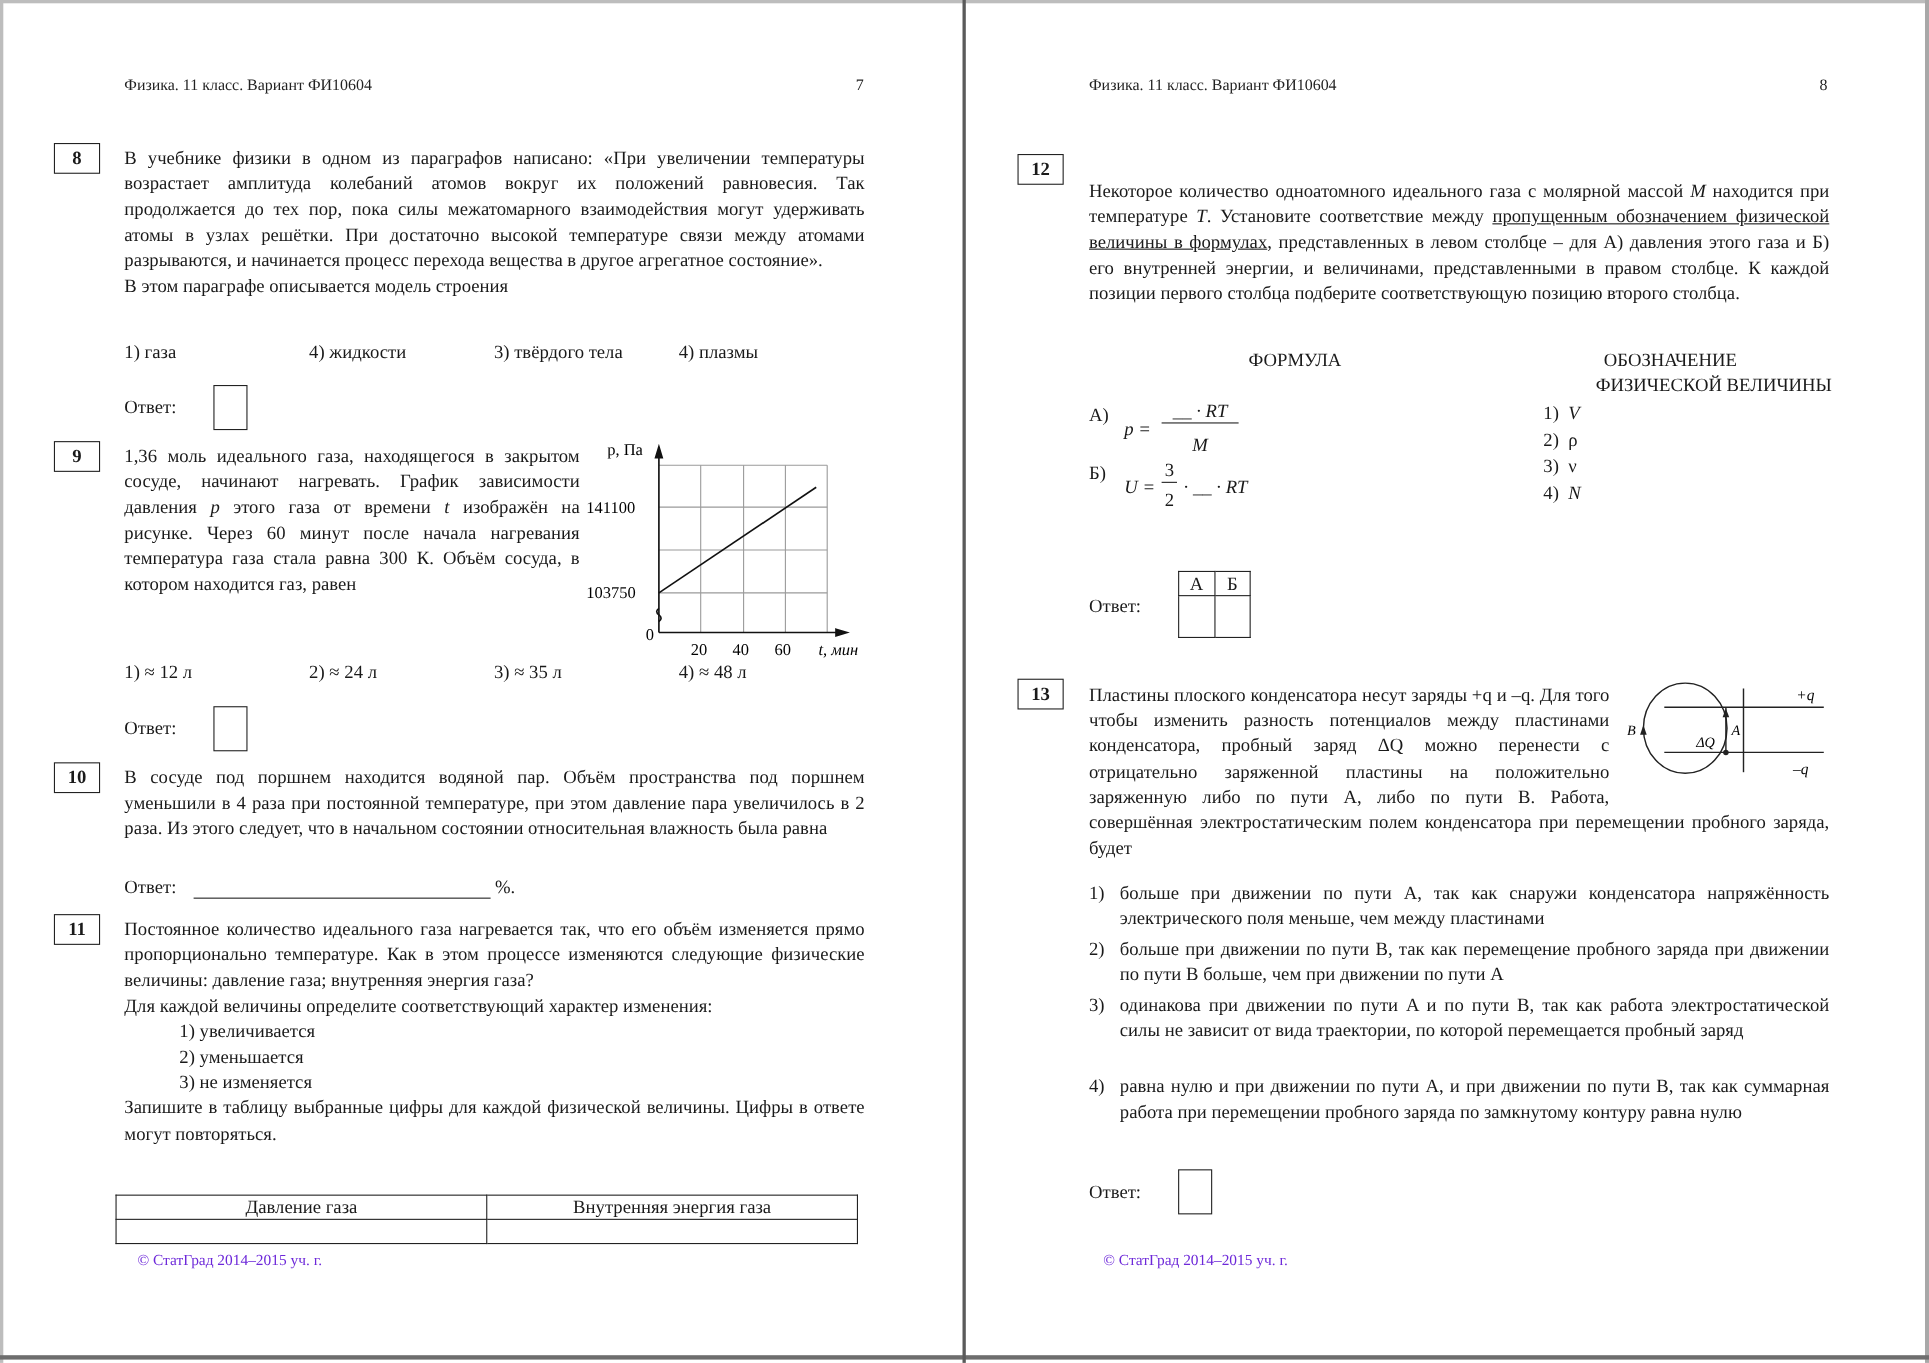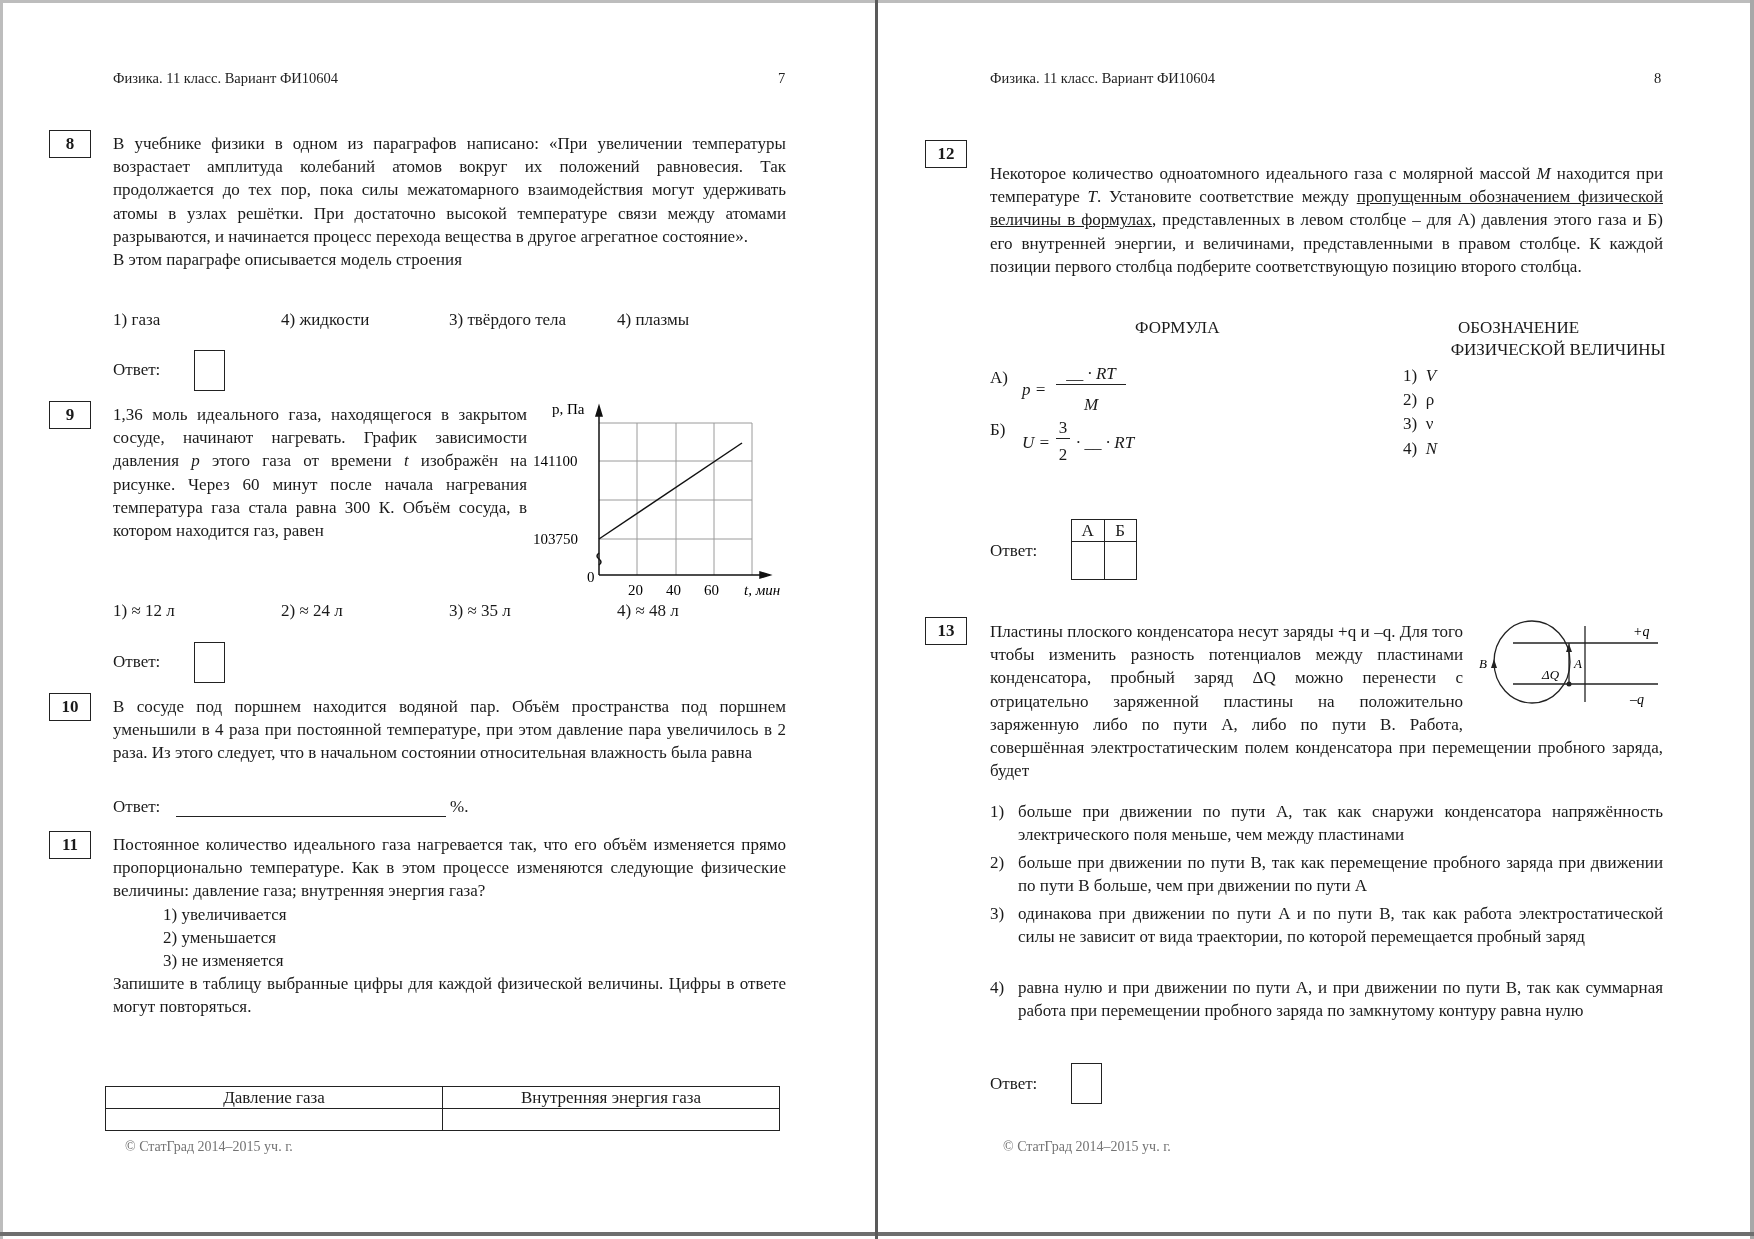--- a/index.html
+++ b/index.html
@@ -119,6 +119,7 @@
   <div class="qnum" style="left:49px; top:831px;">11</div>
   <div class="txt" style="left:113px; top:833px; width:673px;">
     <p>Постоянное количество идеального газа нагревается так, что его объём изменяется прямо пропорционально температуре. Как в этом процессе изменяются следующие физические величины: давление газа; внутренняя энергия газа?</p>
+    <p style="text-align:left">Для каждой величины определите соответствующий характер изменения:</p>
     <p class="indent" style="text-align:left">1) увеличивается</p>
     <p class="indent" style="text-align:left">2) уменьшается</p>
     <p class="indent" style="text-align:left">3) не изменяется</p>

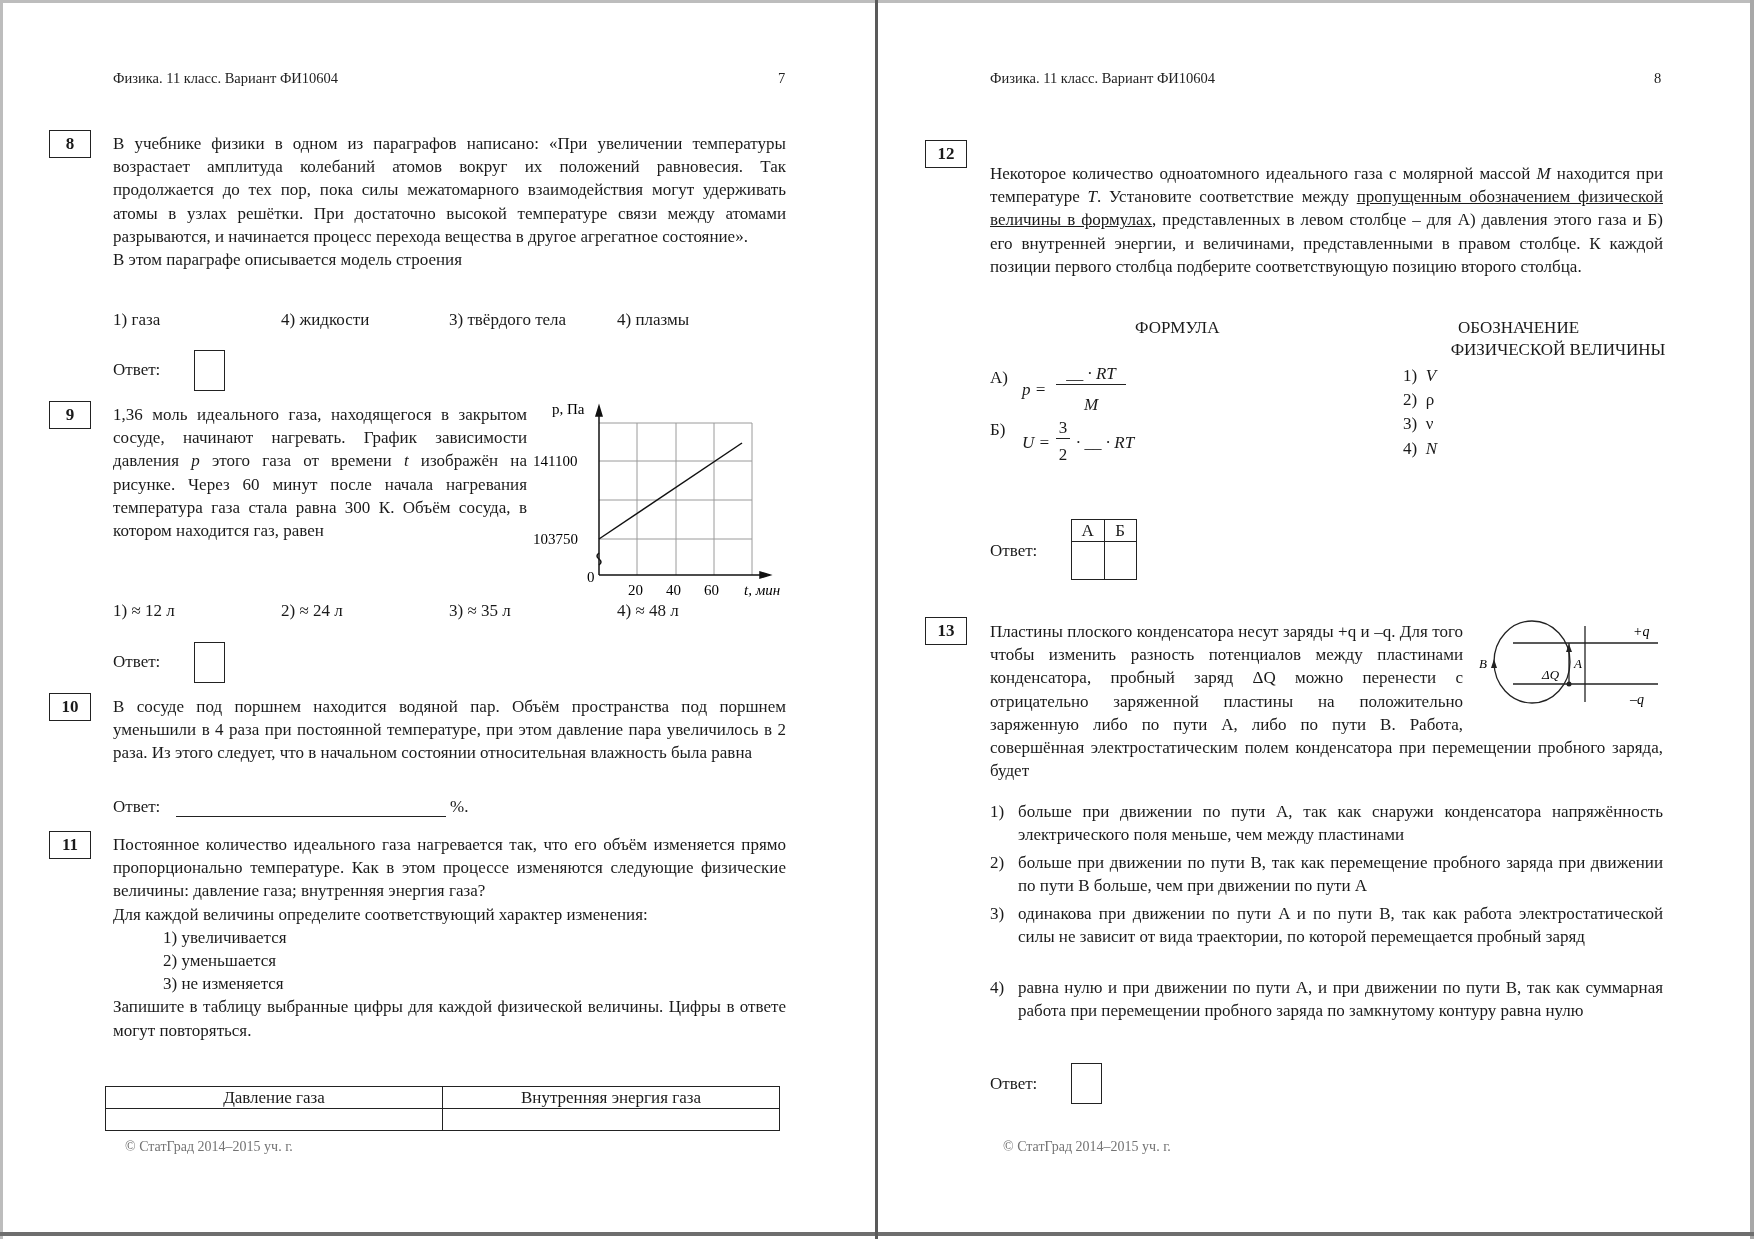--- a/index.html
+++ b/index.html
@@ -35,7 +35,7 @@
   table.grid { position:absolute; border-collapse:collapse; font-size:17px; }
   table.grid td { border:1.5px solid #222; text-align:center; padding:0; }
 
-  .copyright { position:absolute; font-size:14px; color:#737373; }
+  .copyright { position:absolute; font-size:14px; color:#6d28d9; }
   .opt-row { position:absolute; font-size:17px; line-height:23px; }
   .opt-row .num { position:absolute; left:0; }
   .opt-row .body { position:absolute; left:28px; right:0; text-align:justify; }

